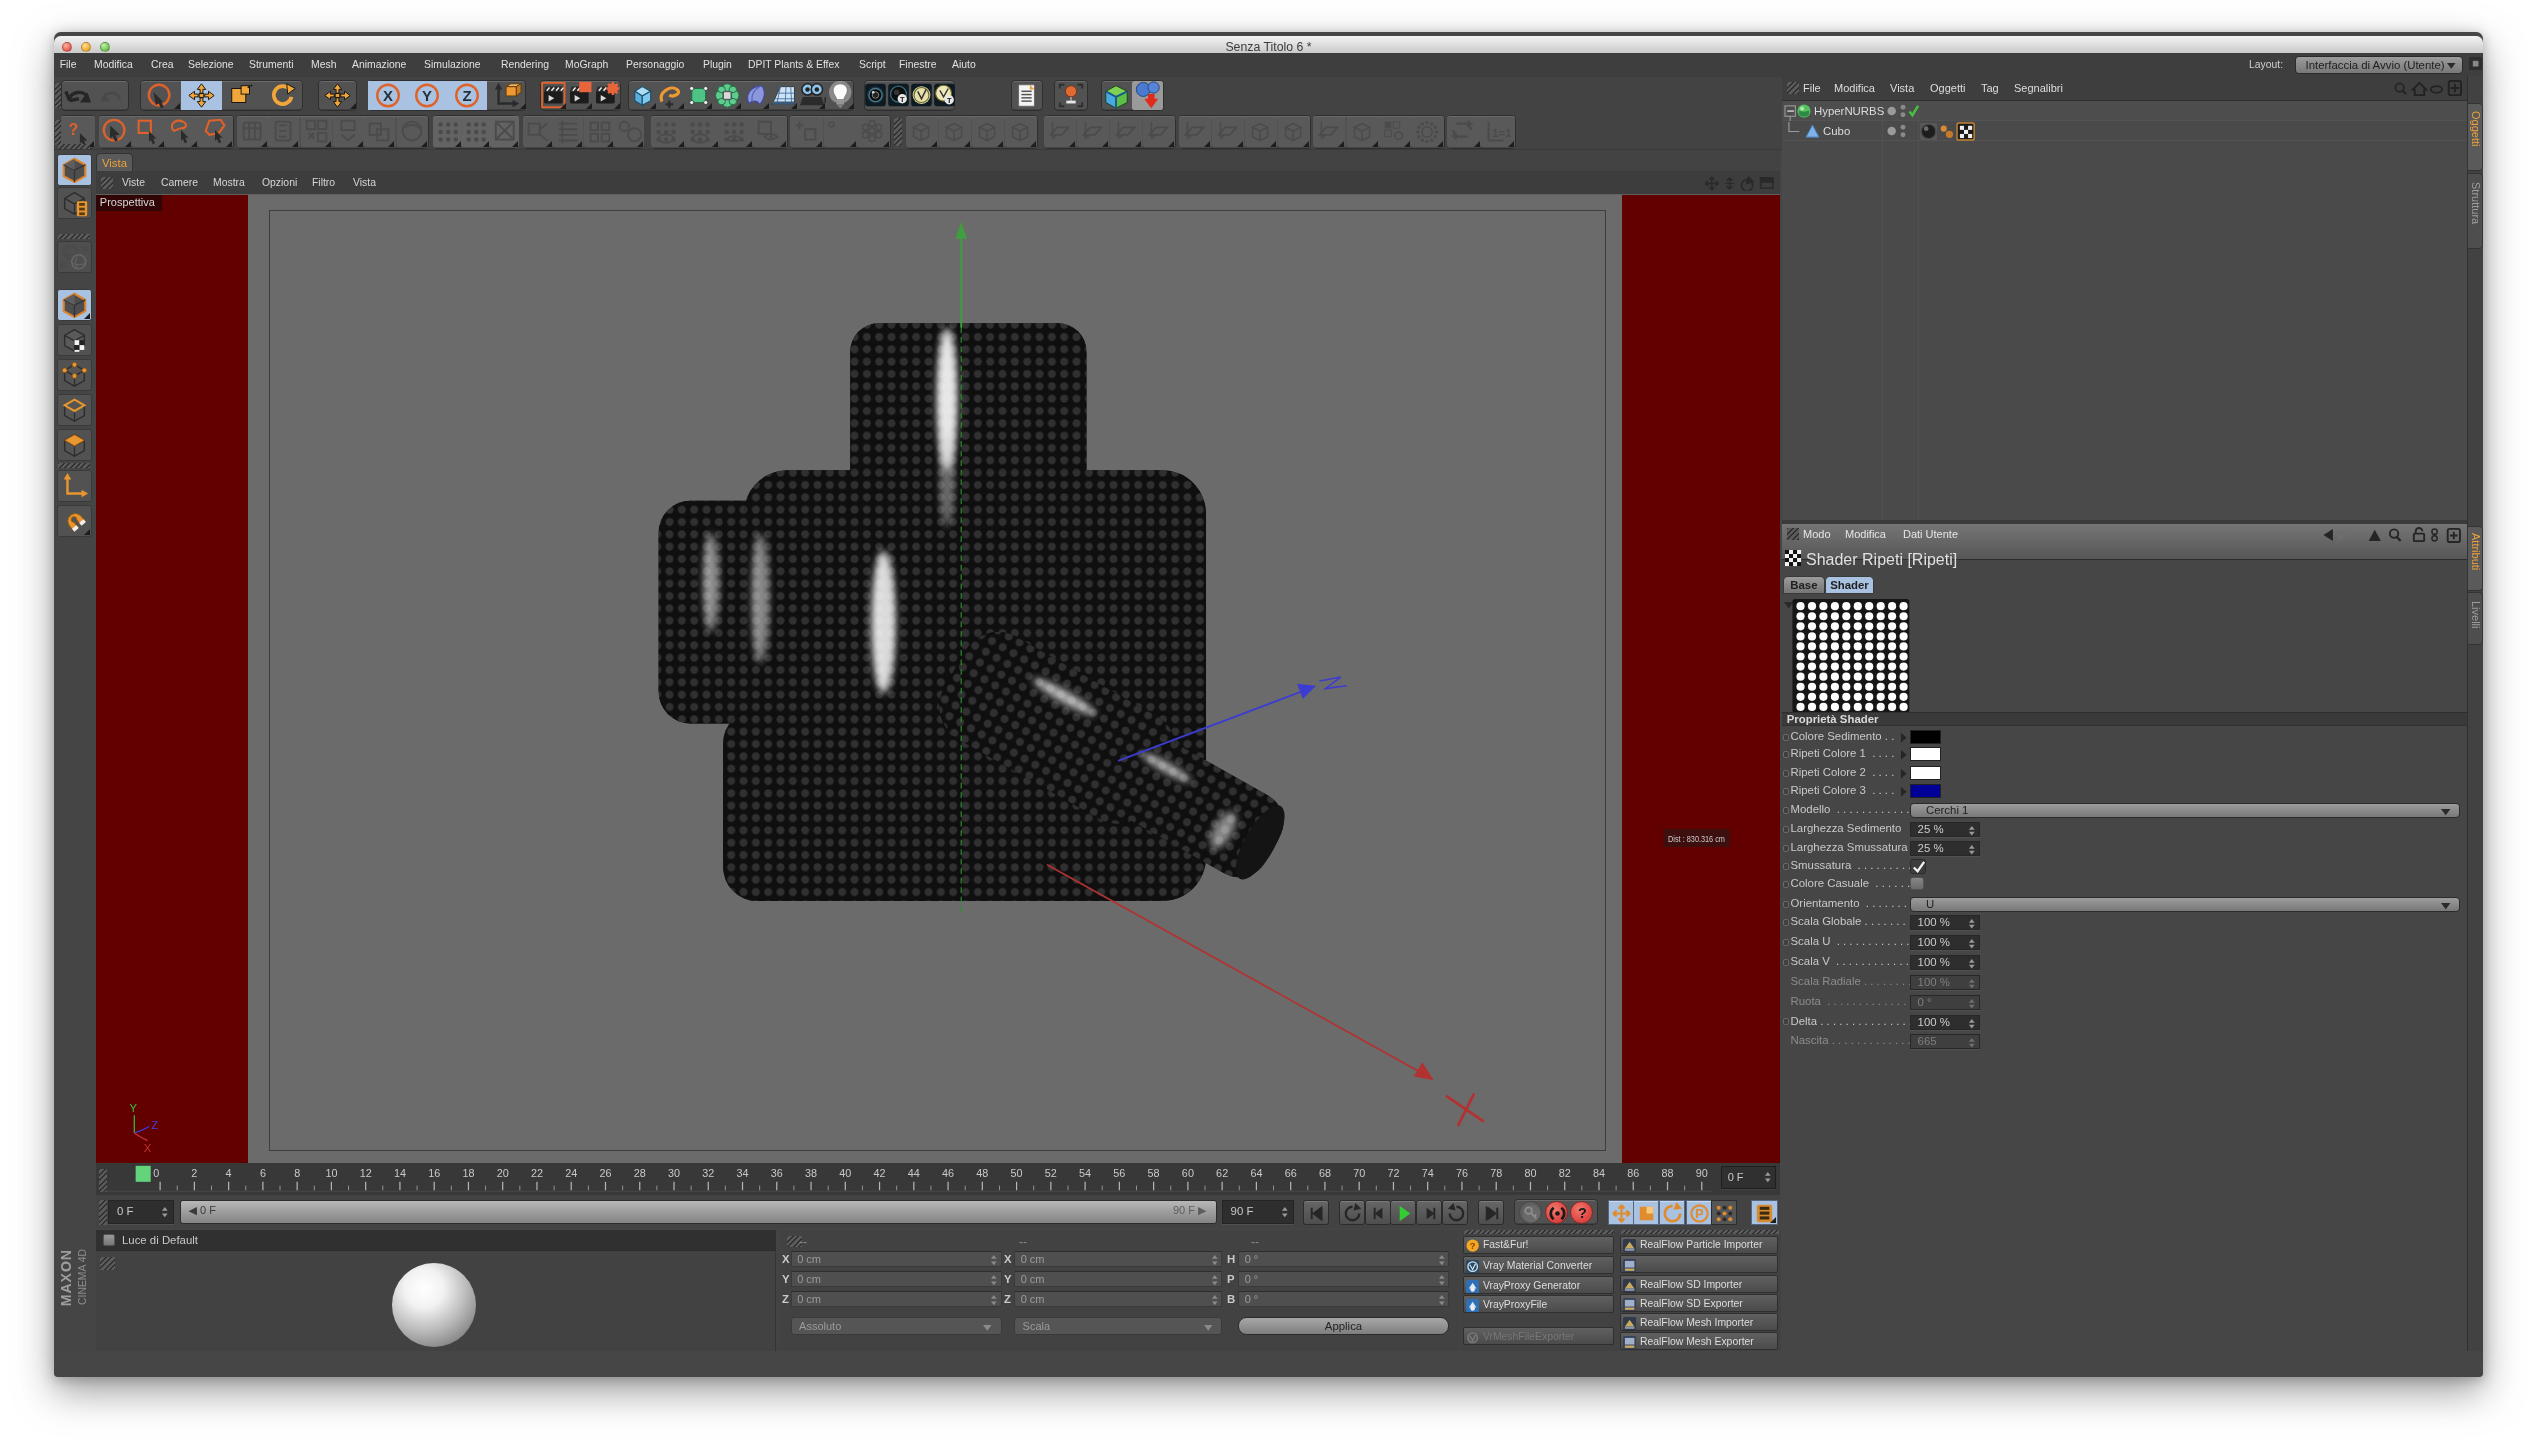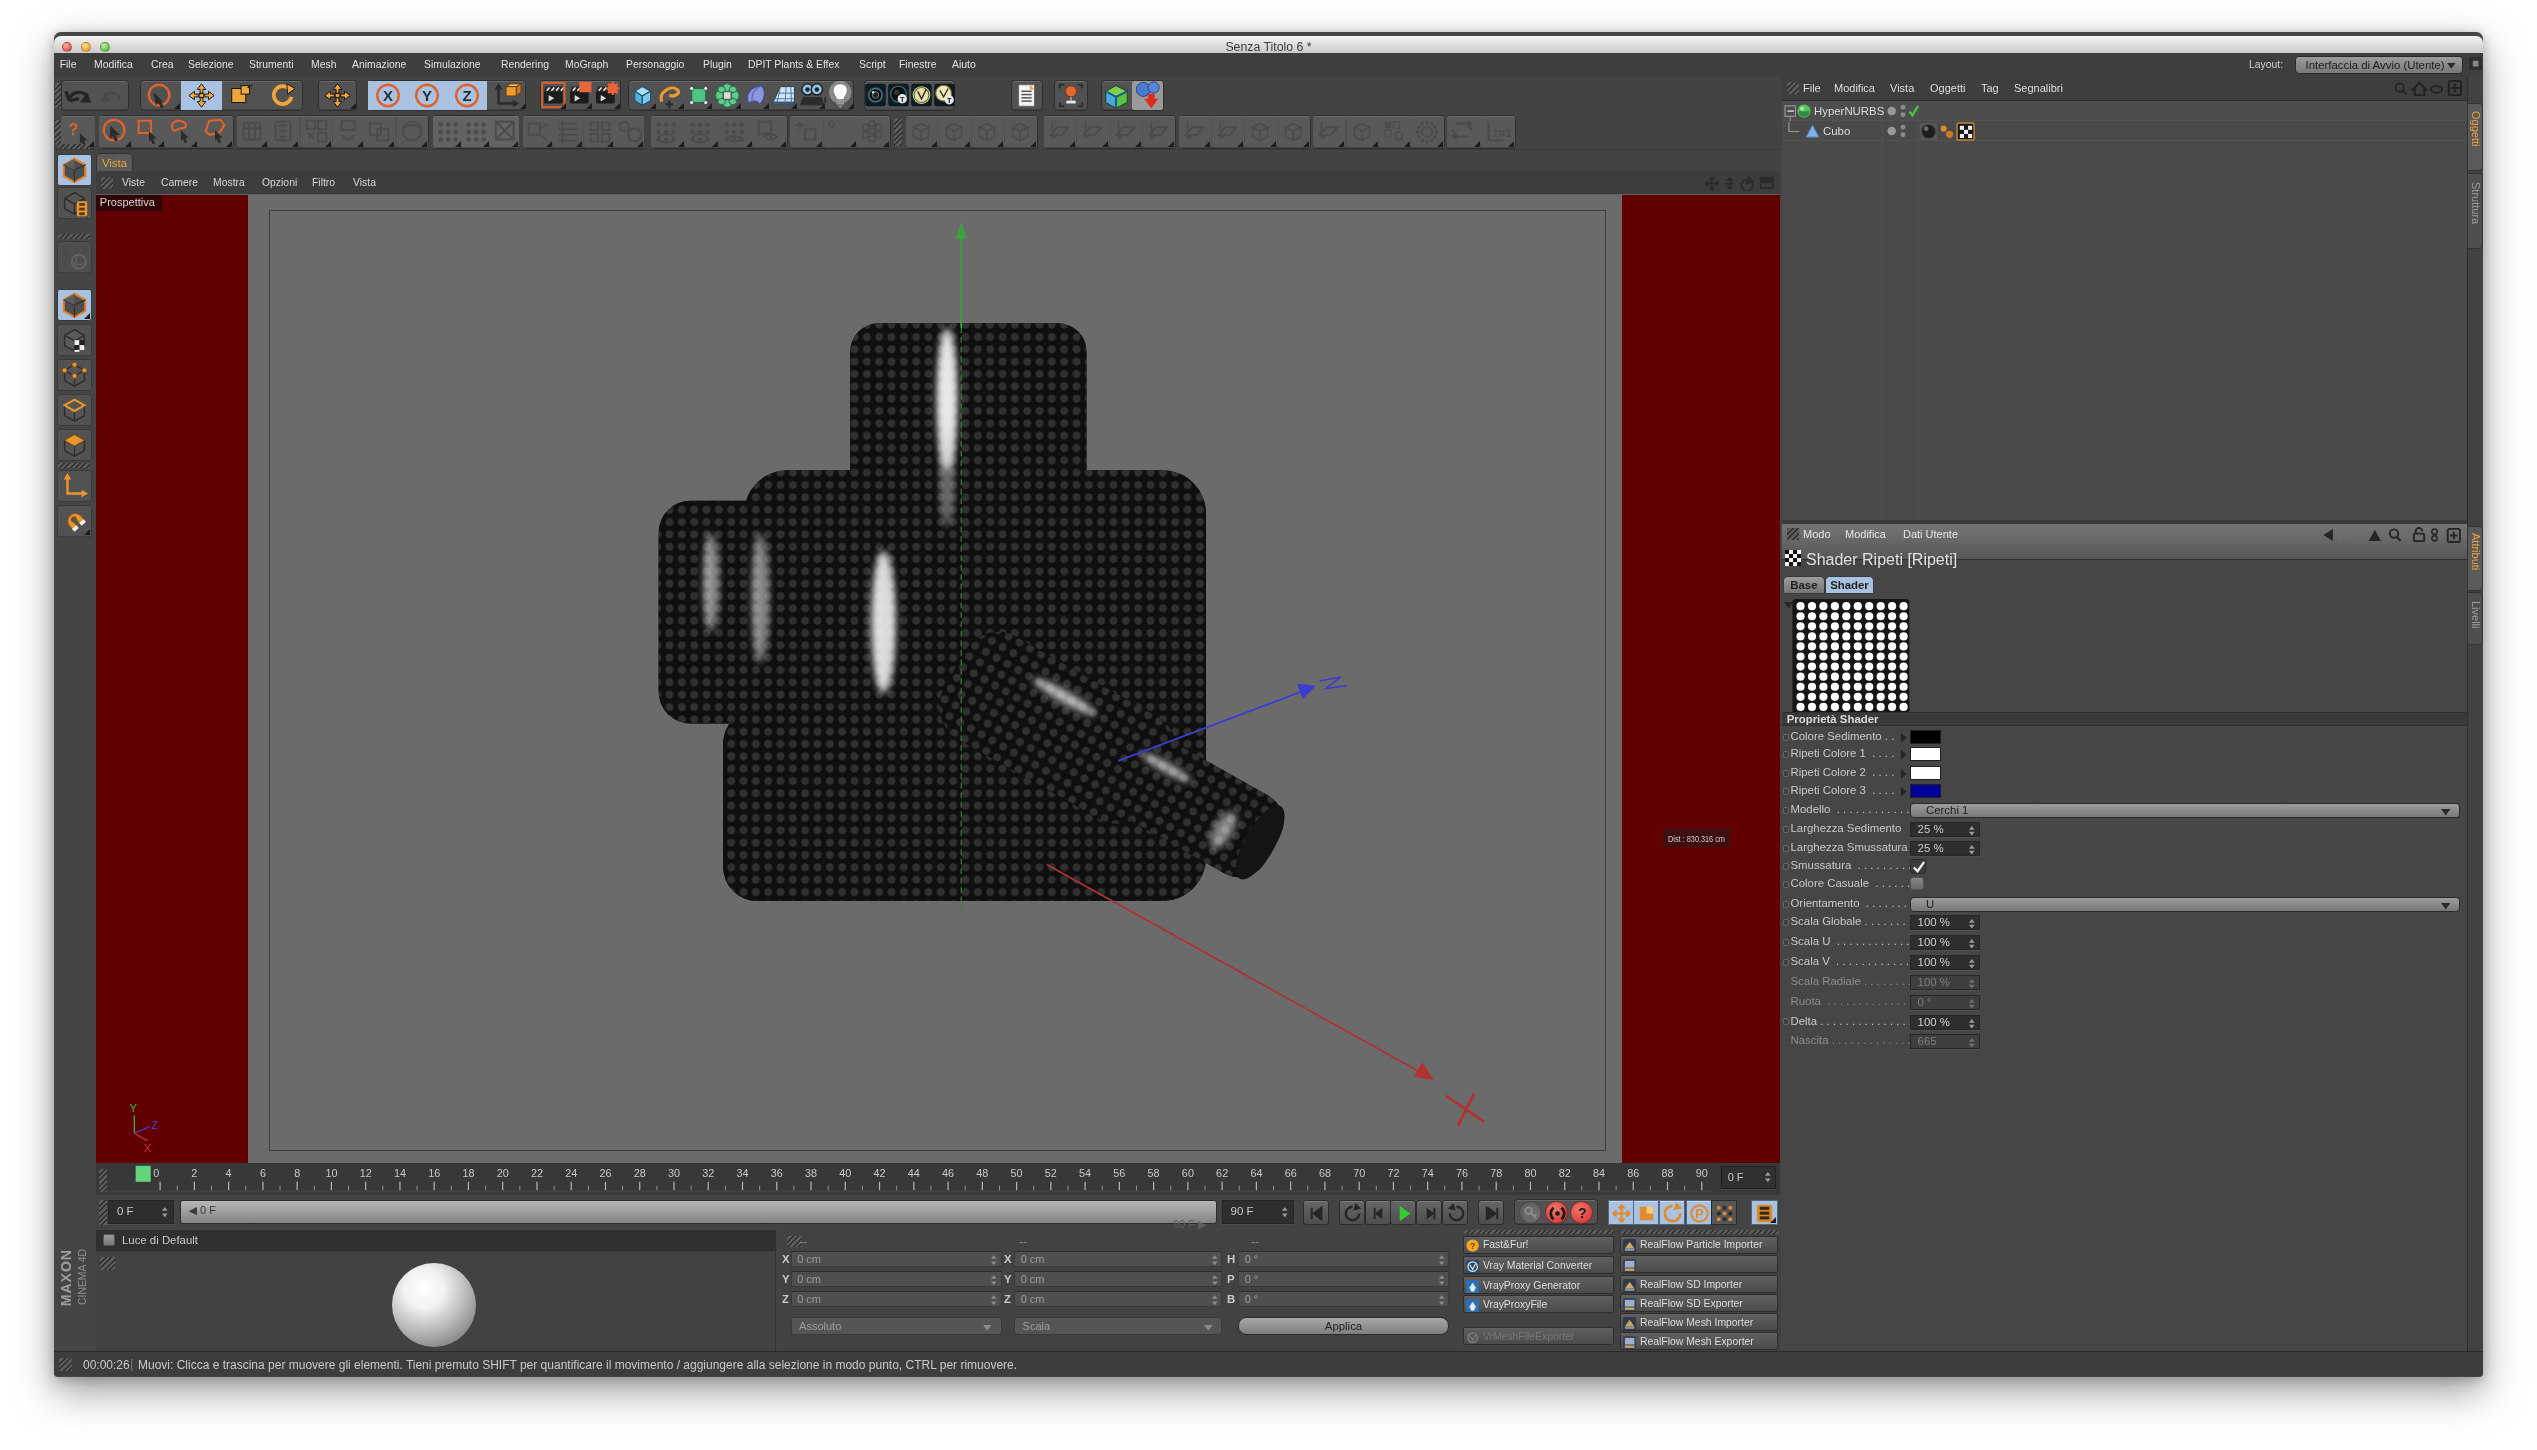--- a/index.html
+++ b/index.html
@@ -964,7 +964,7 @@
     </div>
     <div class="abs" style="left:84px; top:4.7px; width:1037px; height:24px; background:linear-gradient(#b7b7b7,#848484); border:0.9px solid #2c2c2c; border-radius:2.8px;">
       <span class="abs" style="left:7.6px; top:3.8px; color:#3a3a3a; font-size:11px;">◀ 0 F</span>
-      <span class="abs" style="right:9.5px; top:17px; color:#5e5e5e; font-size:11px;">90 F ▶</span>
+      <span class="abs" style="right:9.5px; top:3px; color:#5e5e5e; font-size:11px;">90 F ▶</span>
     </div>
     <div class="field" style="left:1126px; top:4.7px; width:72px; height:24px; padding:4.7px 0 0 7.6px;">90 F
       <svg class="abs" style="right:4.7px; top:5.7px;" width="7.6" height="12.3" viewBox="0 0 8 13">

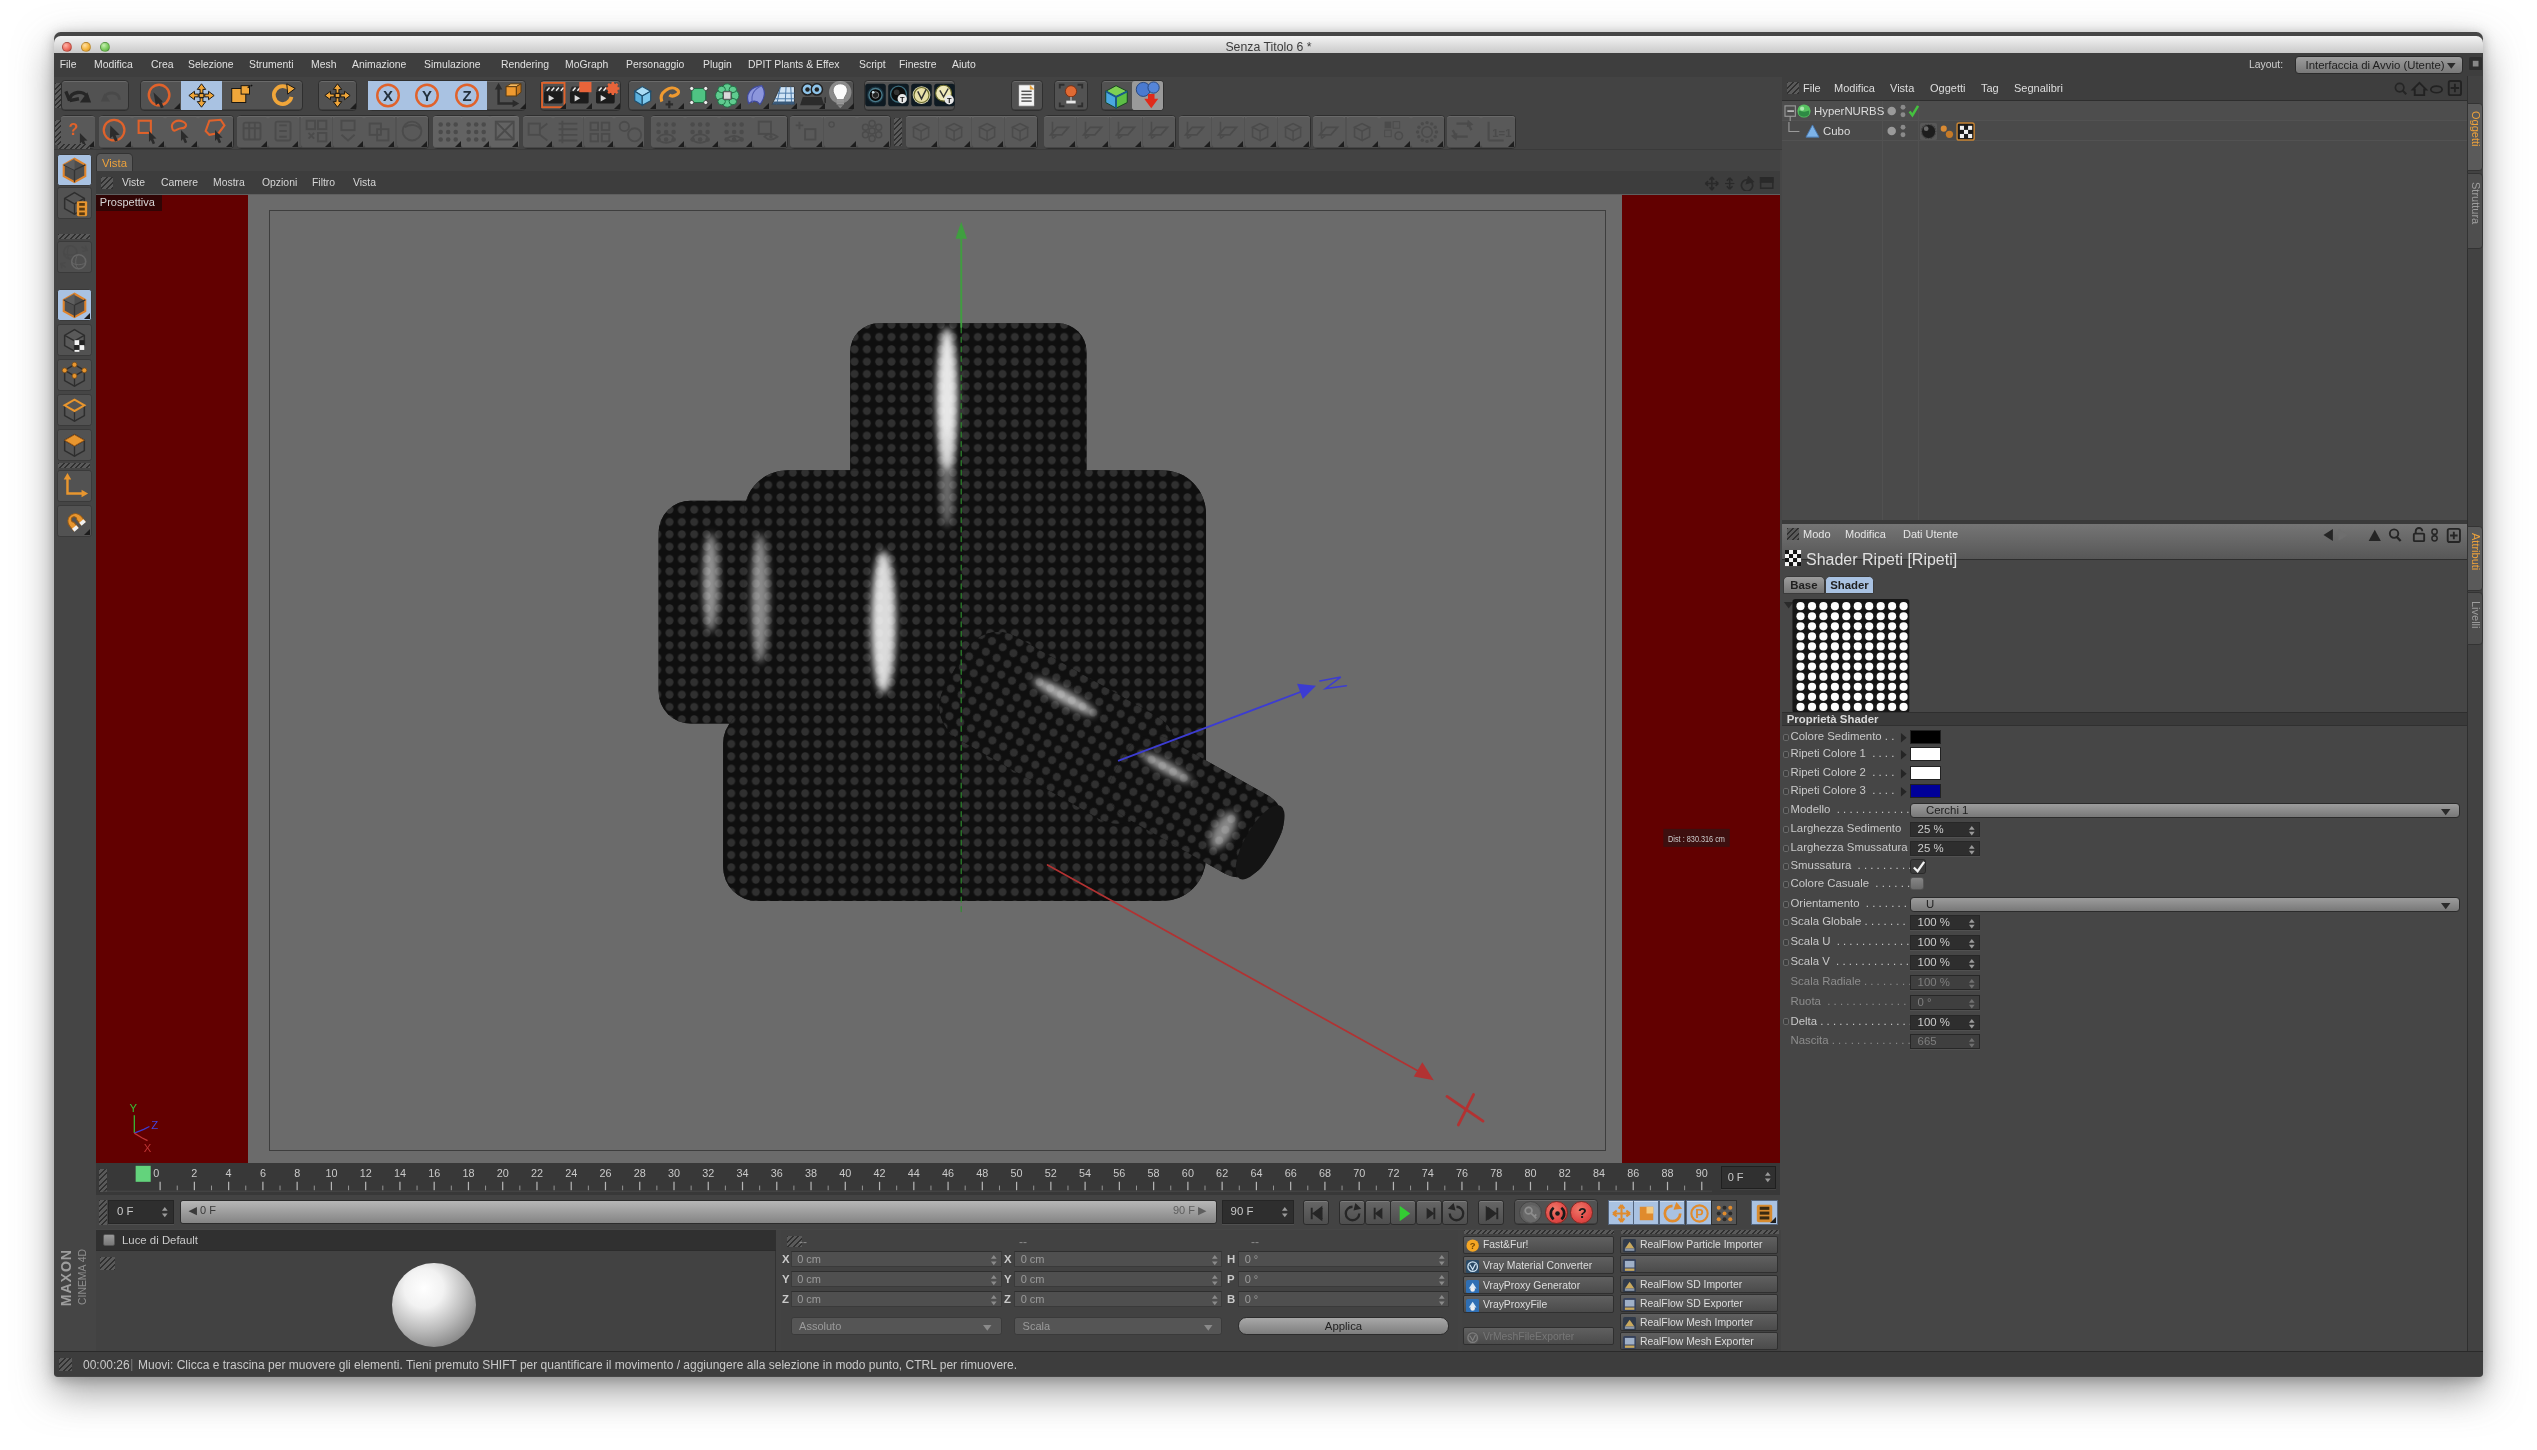--- a/index.html
+++ b/index.html
@@ -1222,12 +1222,6 @@
         </div>
       </div>
   </div>
-  <div id="statusbar">
-    <div class="gsep" style="left:4.7px; top:5.7px; width:13.3px; height:13.3px;"></div>
-    <span class="lbl" style="left:29px; top:5.7px; font-size:12px;">00:00:26</span>
-    <span class="abs" style="left:76px; top:3.8px; color:#777; font-size:13.3px;">|</span>
-    <span class="lbl" style="left:84px; top:5.7px; font-size:12px;">Muovi: Clicca e trascina per muovere gli elementi. Tieni premuto SHIFT per quantificare il movimento / aggiungere alla selezione in modo punto, CTRL per rimuovere.</span>
-  </div>
   <div id="rightpanel" class="abs" style="left:1728px; top:44px; width:701px; height:1275px; background:#464646;">
   <div class="abs" style="left:0; top:0; width:701px; height:25px; background:#3e3e3e; border-bottom:0.9px solid #2e2e2e;">
     <div class="gsep" style="left:4.7px; top:5.7px; width:12.3px; height:12.3px;"></div>

